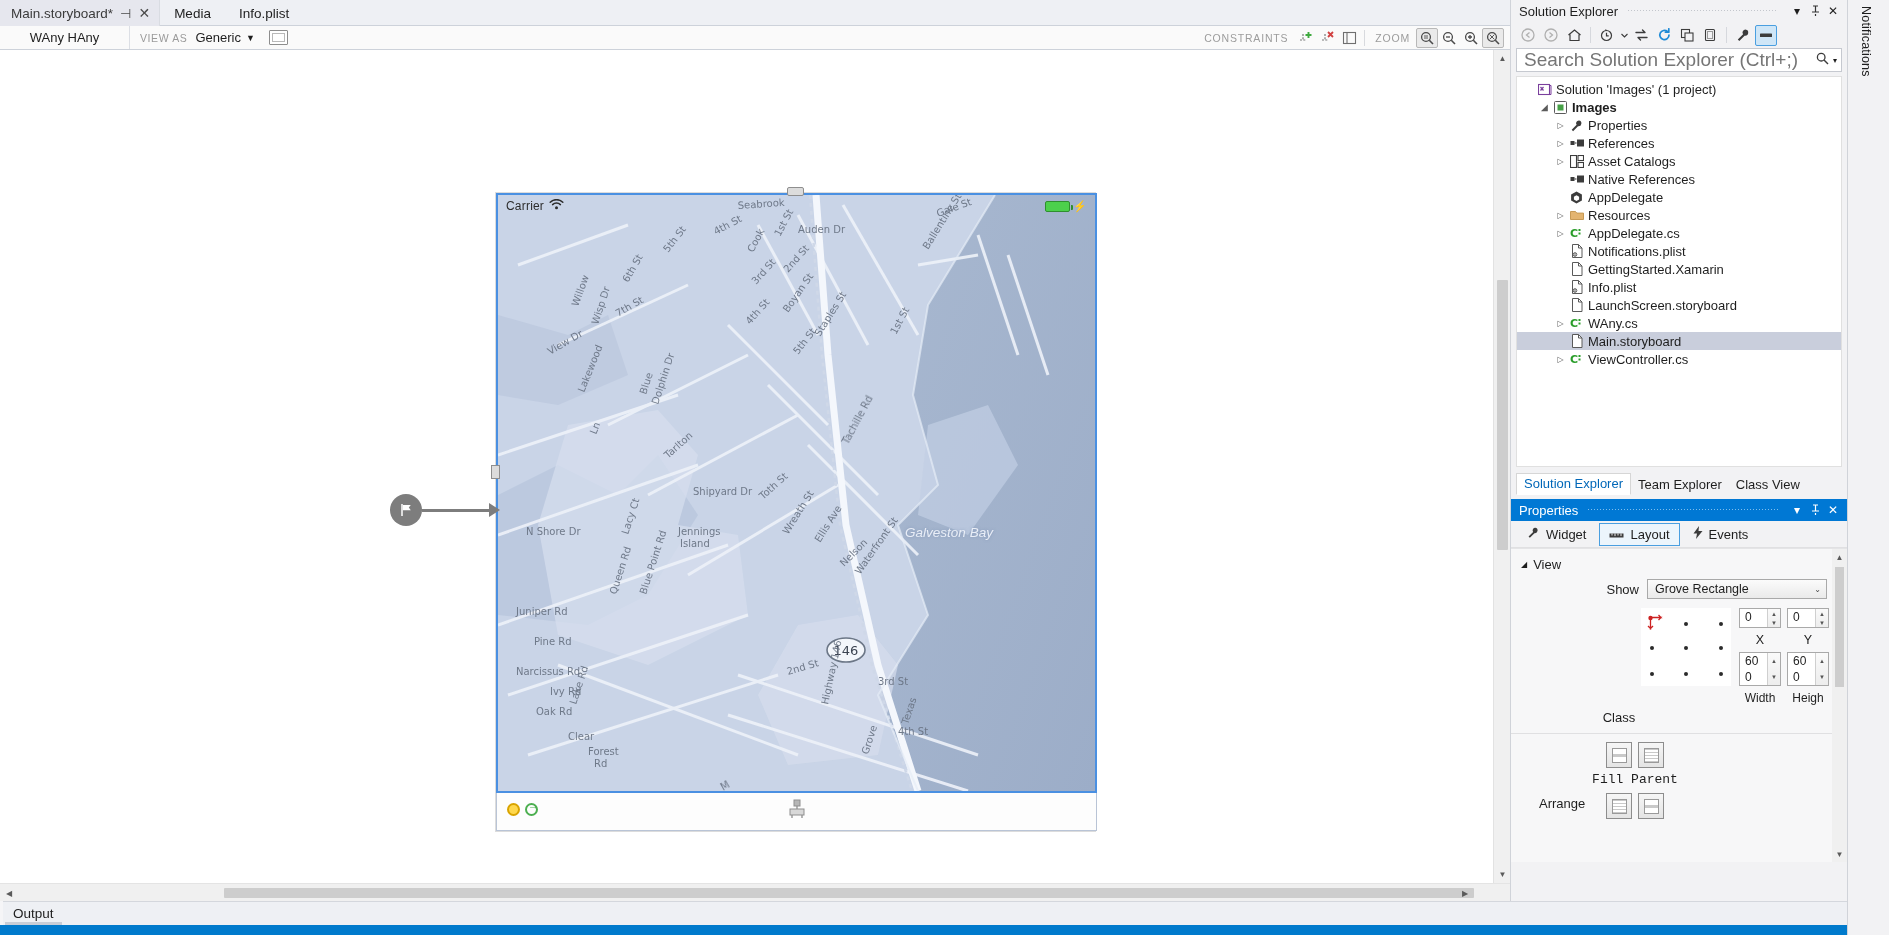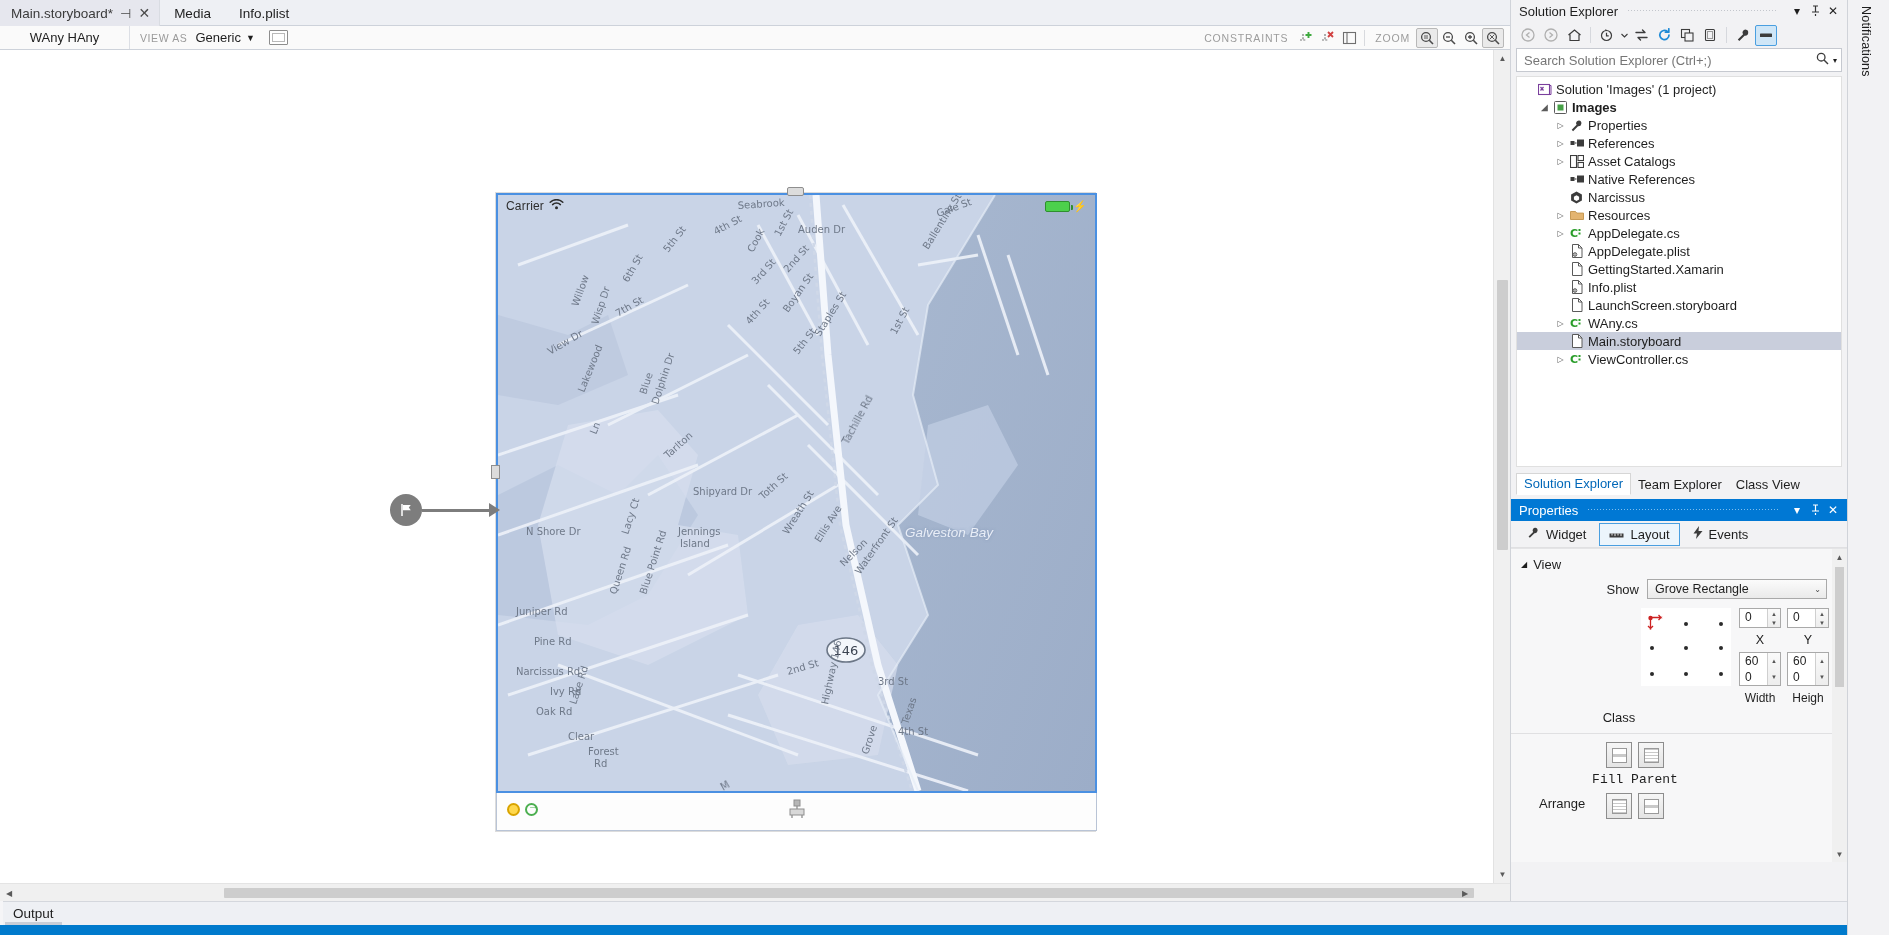--- a/index.html
+++ b/index.html
@@ -280,7 +280,7 @@
     padding: 0 4px 0 7px;
   }
   .se-search input {
-    flex: 1; border: none; outline: none; font-size: 13px;
+    flex: 1; border: none; outline: none; font-size: 19px;
     font-family: "Liberation Sans", sans-serif; color: #1e1e1e;
     background: transparent;
   }

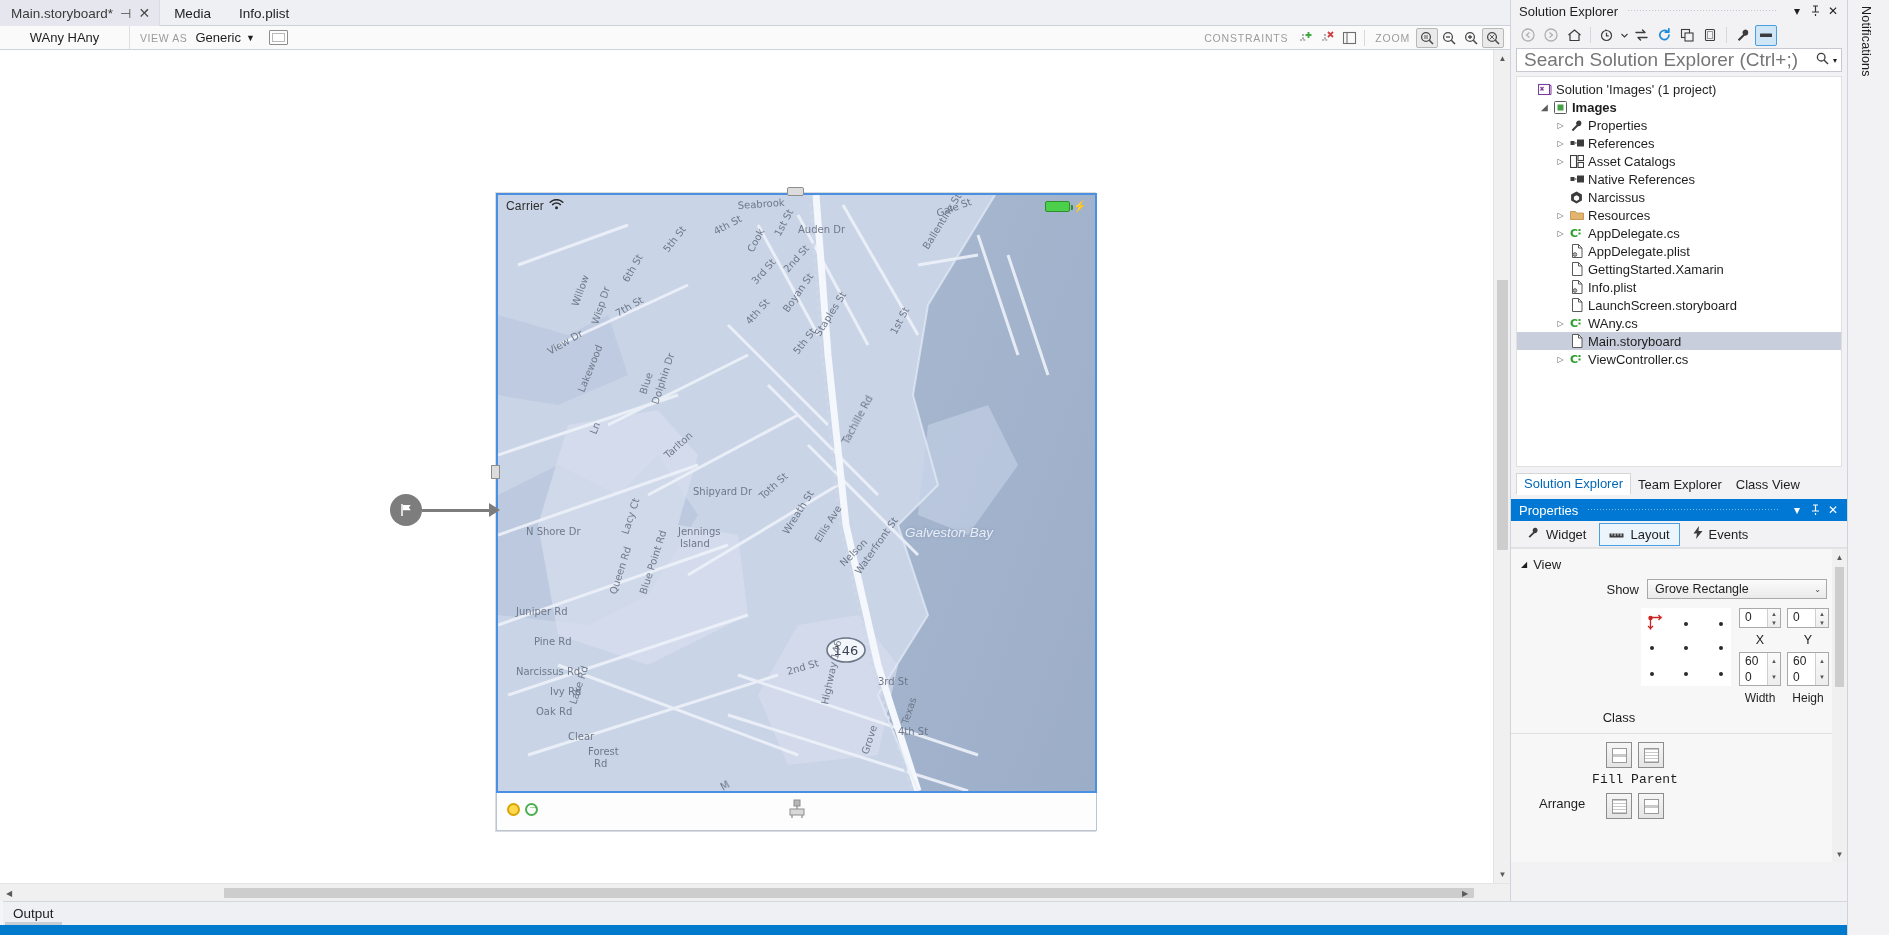--- a/index.html
+++ b/index.html
@@ -853,7 +853,7 @@
               <path d="M6.5 4.2l2.6 1.5v2.8L6.5 10 3.9 8.5V5.7z" fill="#fff"></path>
             </svg>
           </span>
-          <span>Narcissus</span>
+          <span>AppDelegate</span>
         </div>
         <div class="trow" style="padding-left: 36px;">
           <span class="expander">▷</span>

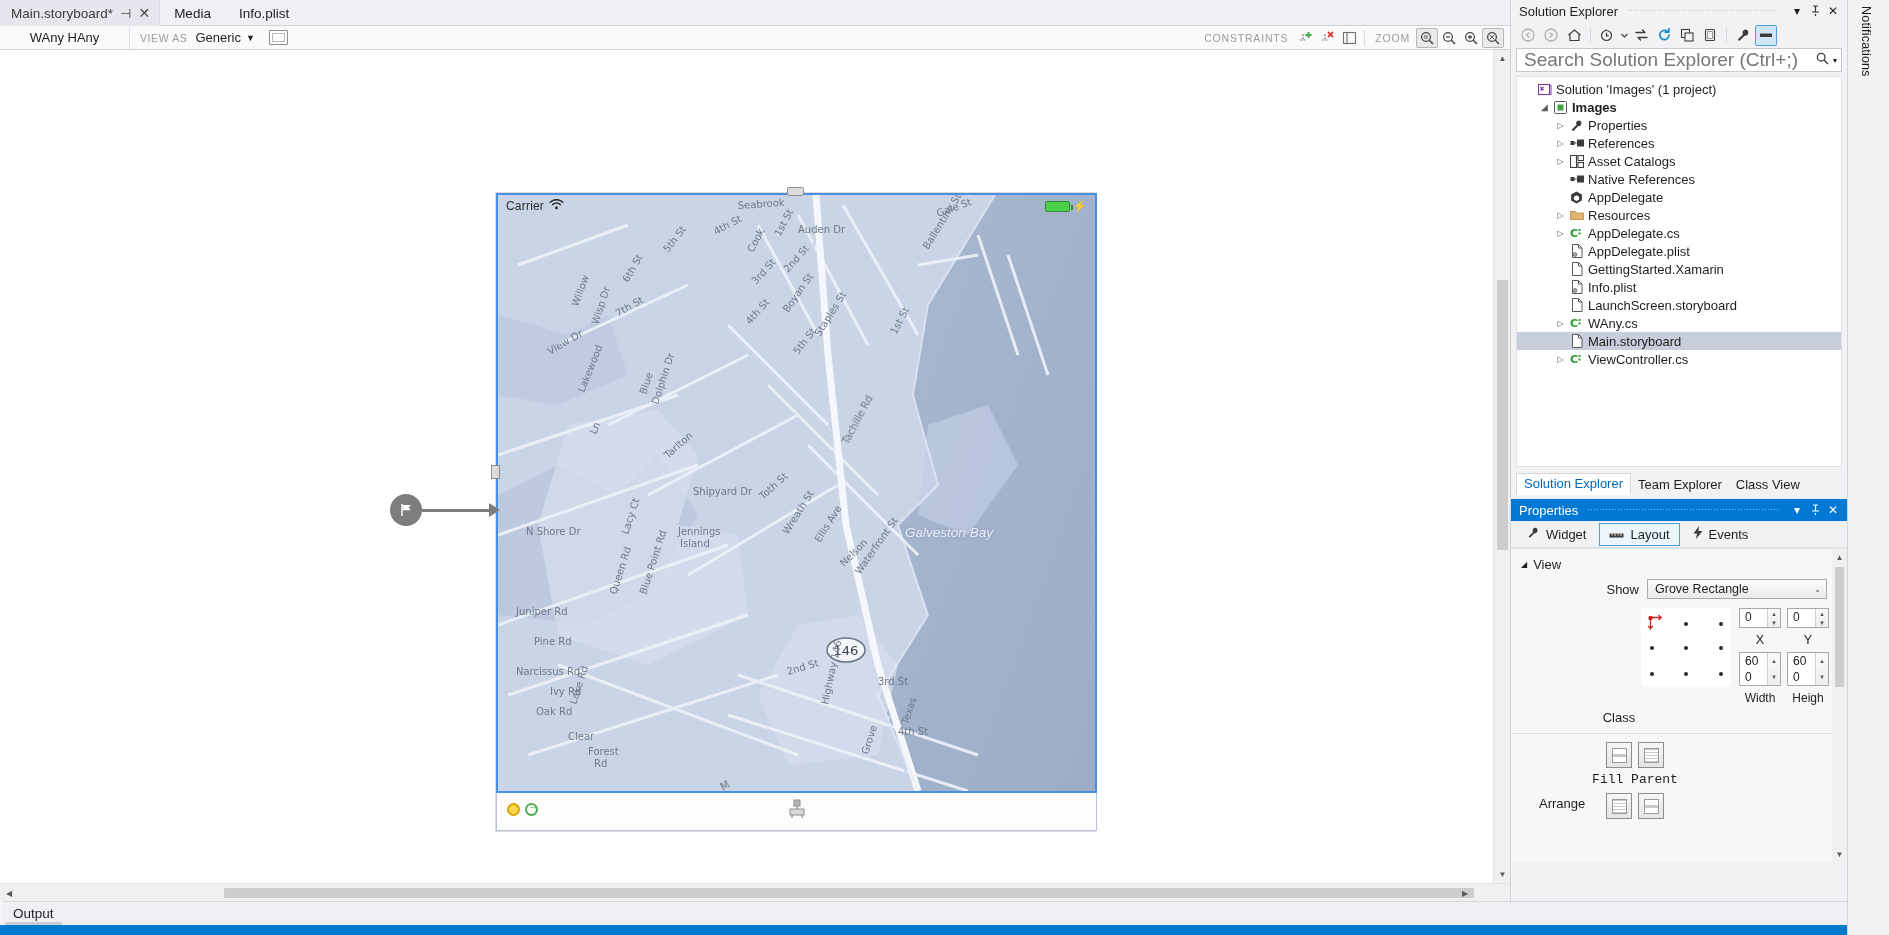--- a/index.html
+++ b/index.html
@@ -885,7 +885,7 @@
               <path d="M4 9v3" stroke="#5a5a5a" stroke-width=".9"></path>
             </svg>
           </span>
-          <span>AppDelegate.plist</span>
+          <span>Notifications.plist</span>
         </div>
         <div class="trow" style="padding-left: 36px;">
           <span class="expander"></span>

